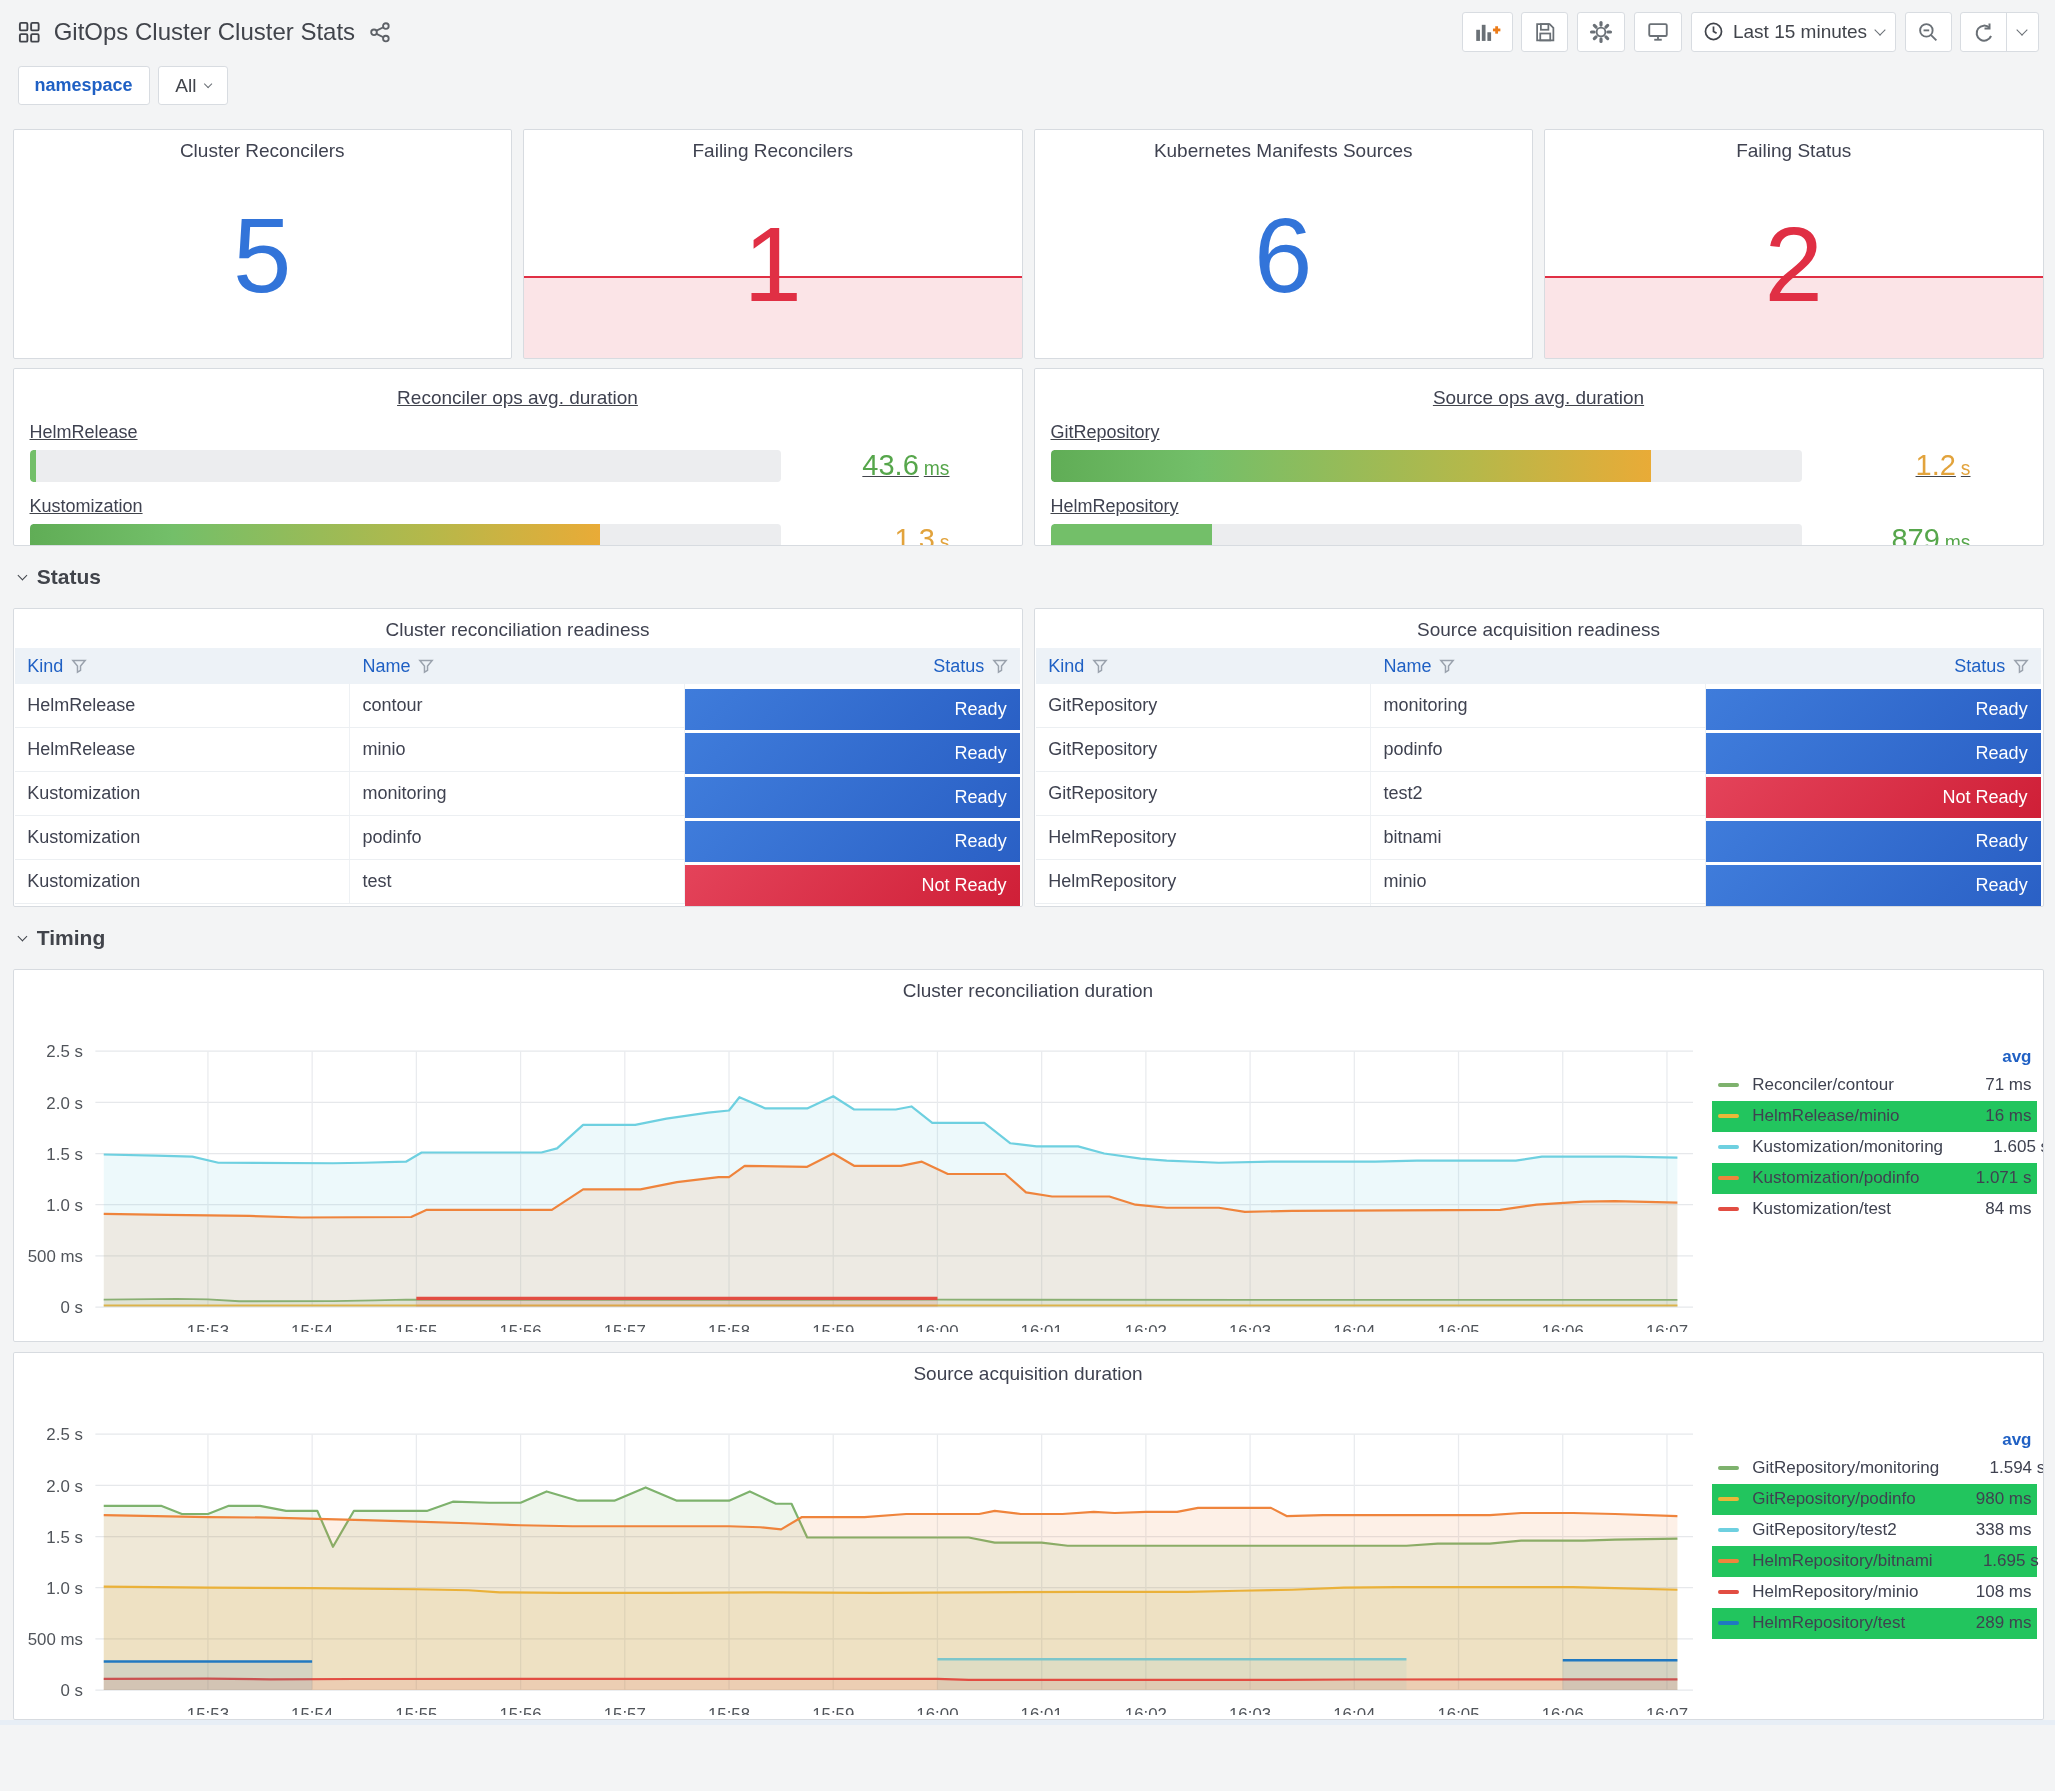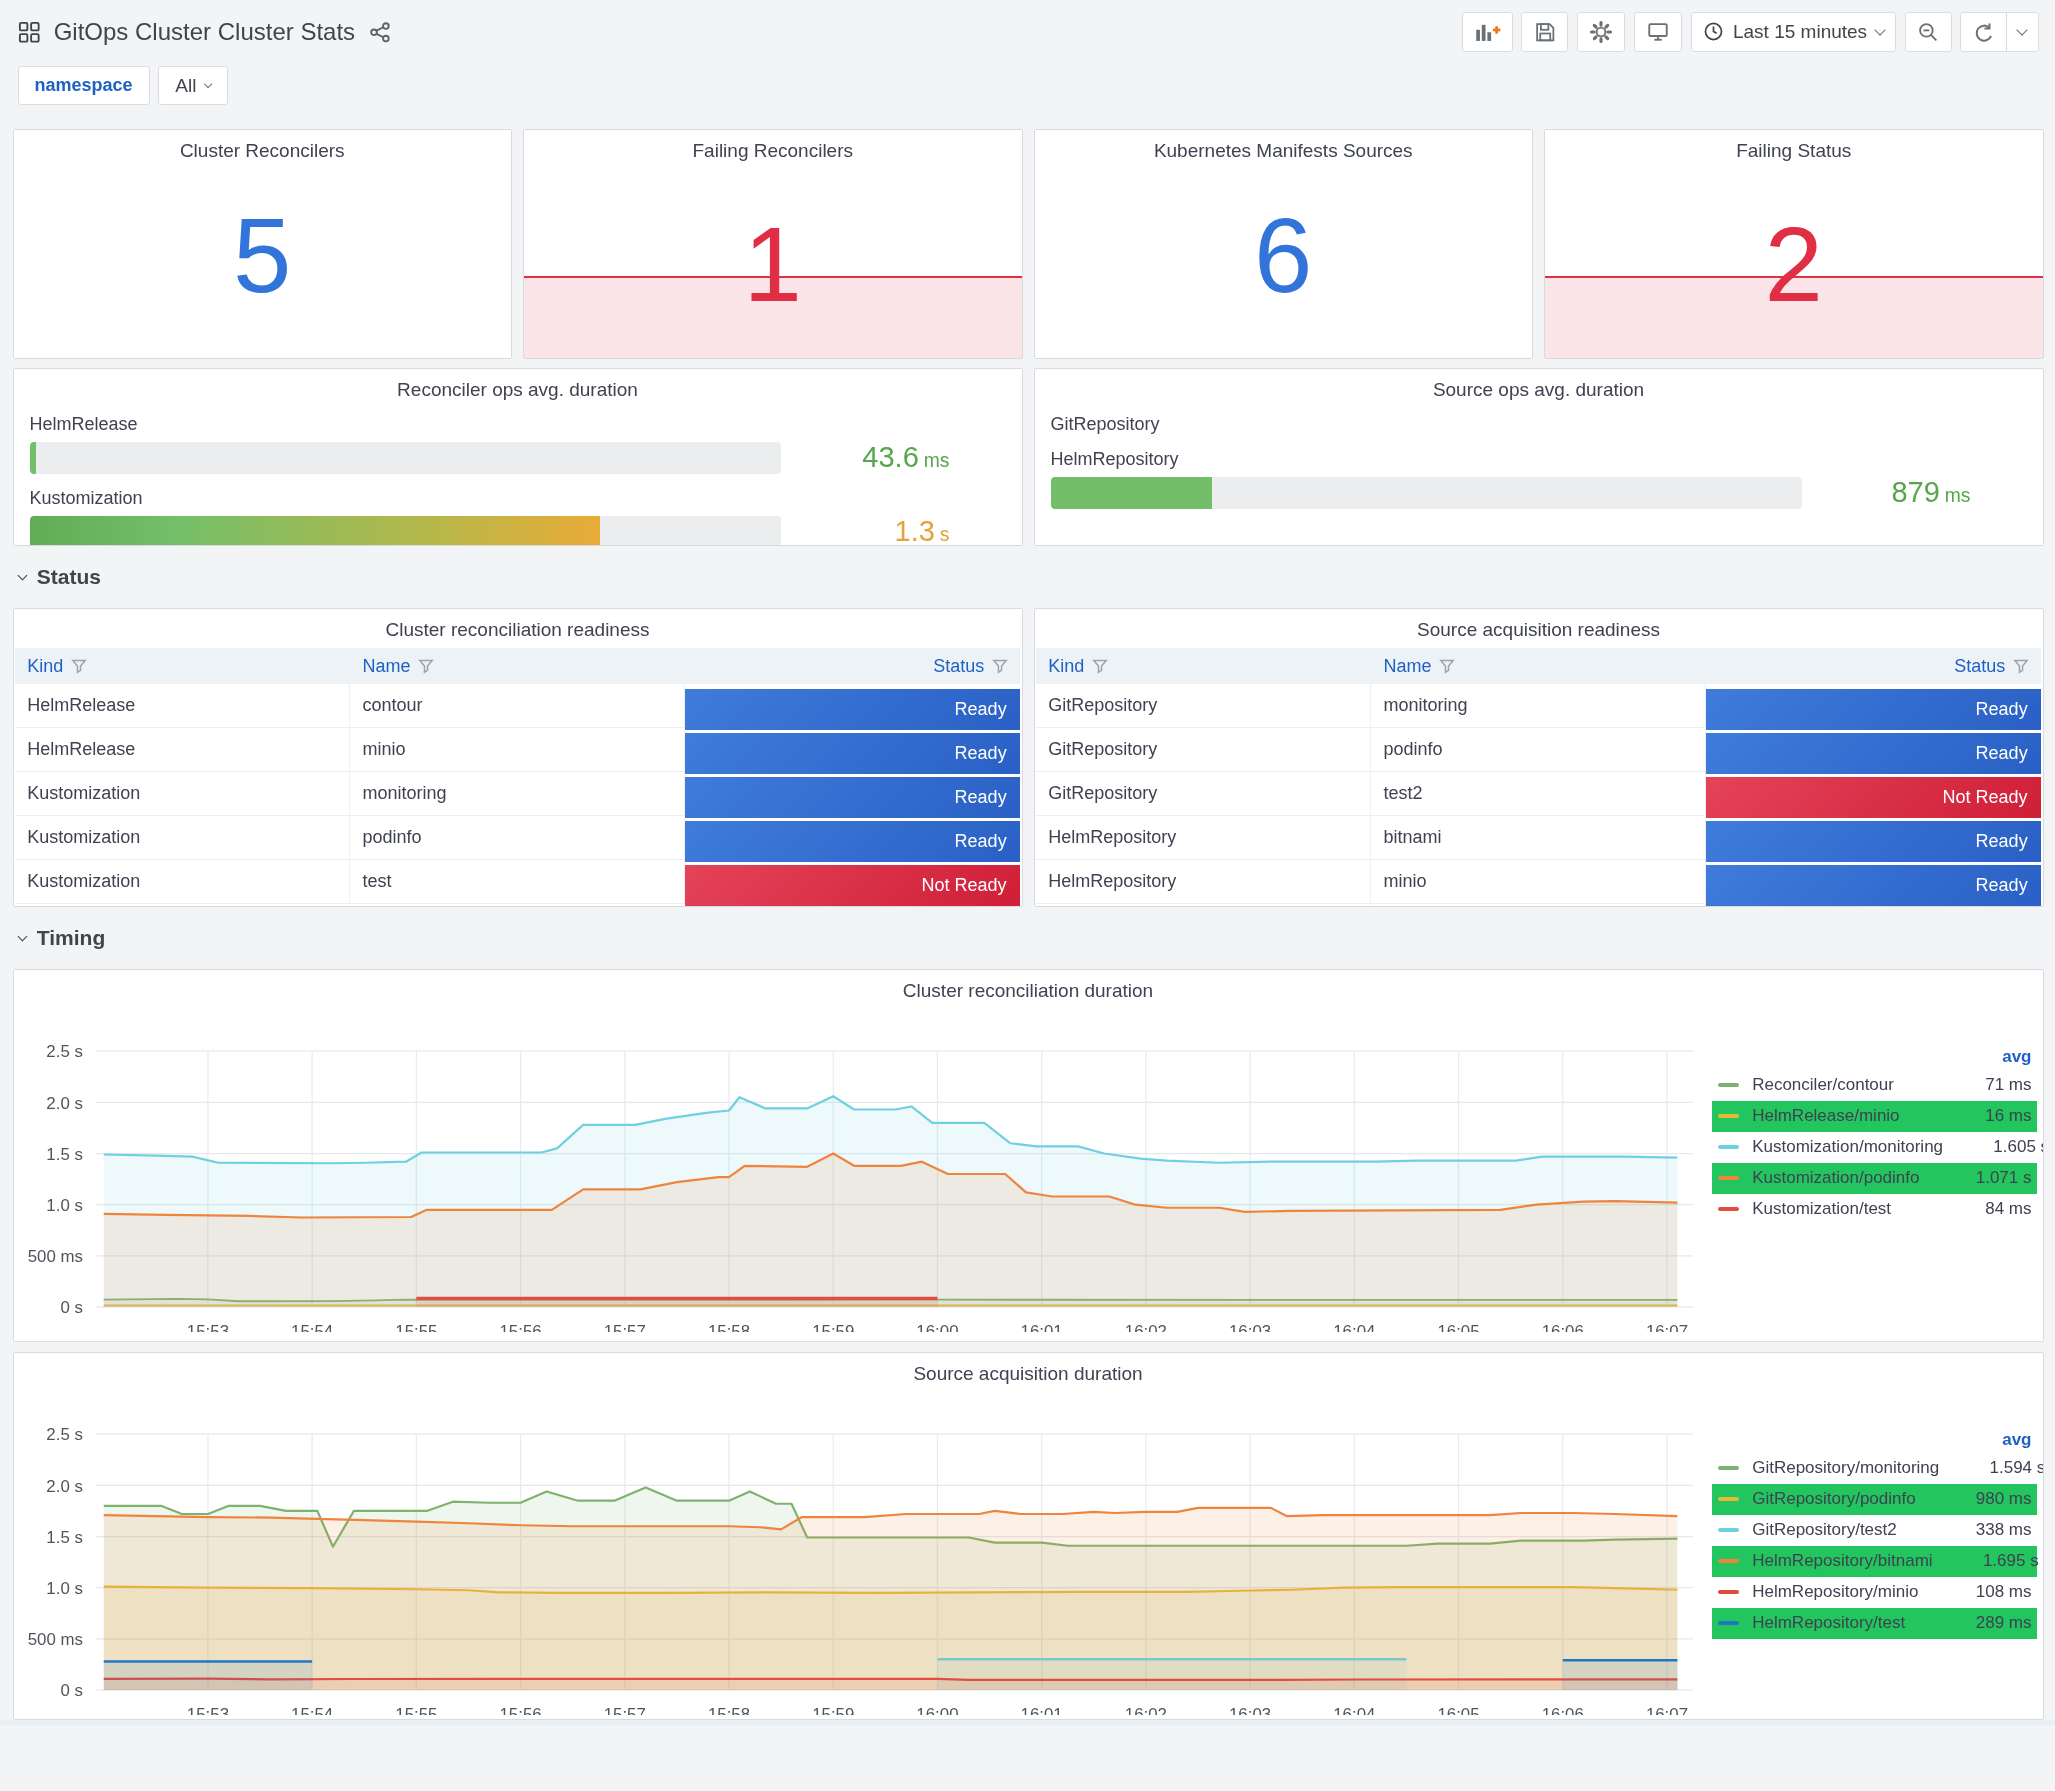--- a/index.html
+++ b/index.html
@@ -36,7 +36,7 @@
   .stat-spark { position:absolute; left:0; right:0; bottom:0; height:36%; background:rgba(224,47,68,0.13);
     border-top:2.5px solid #e02f44; z-index:1; }
   #gauges-row { margin-top:8.7px; height:178px; }
-  #gauges-row .panel { flex:1; padding:0 16px; }
+  #gauges-row .panel { flex:1; padding:8px 16px;text-decoration:underline; }
   .gauge-label { font-size:18px; color:#3f4250; margin-top:13.7px; margin-bottom:6.2px; }
   .gauge-line { display:flex; align-items:center; }
   .gauge-track { flex:1; height:32px; background:#ecedef; border-radius:3.7px; position:relative; overflow:hidden; }

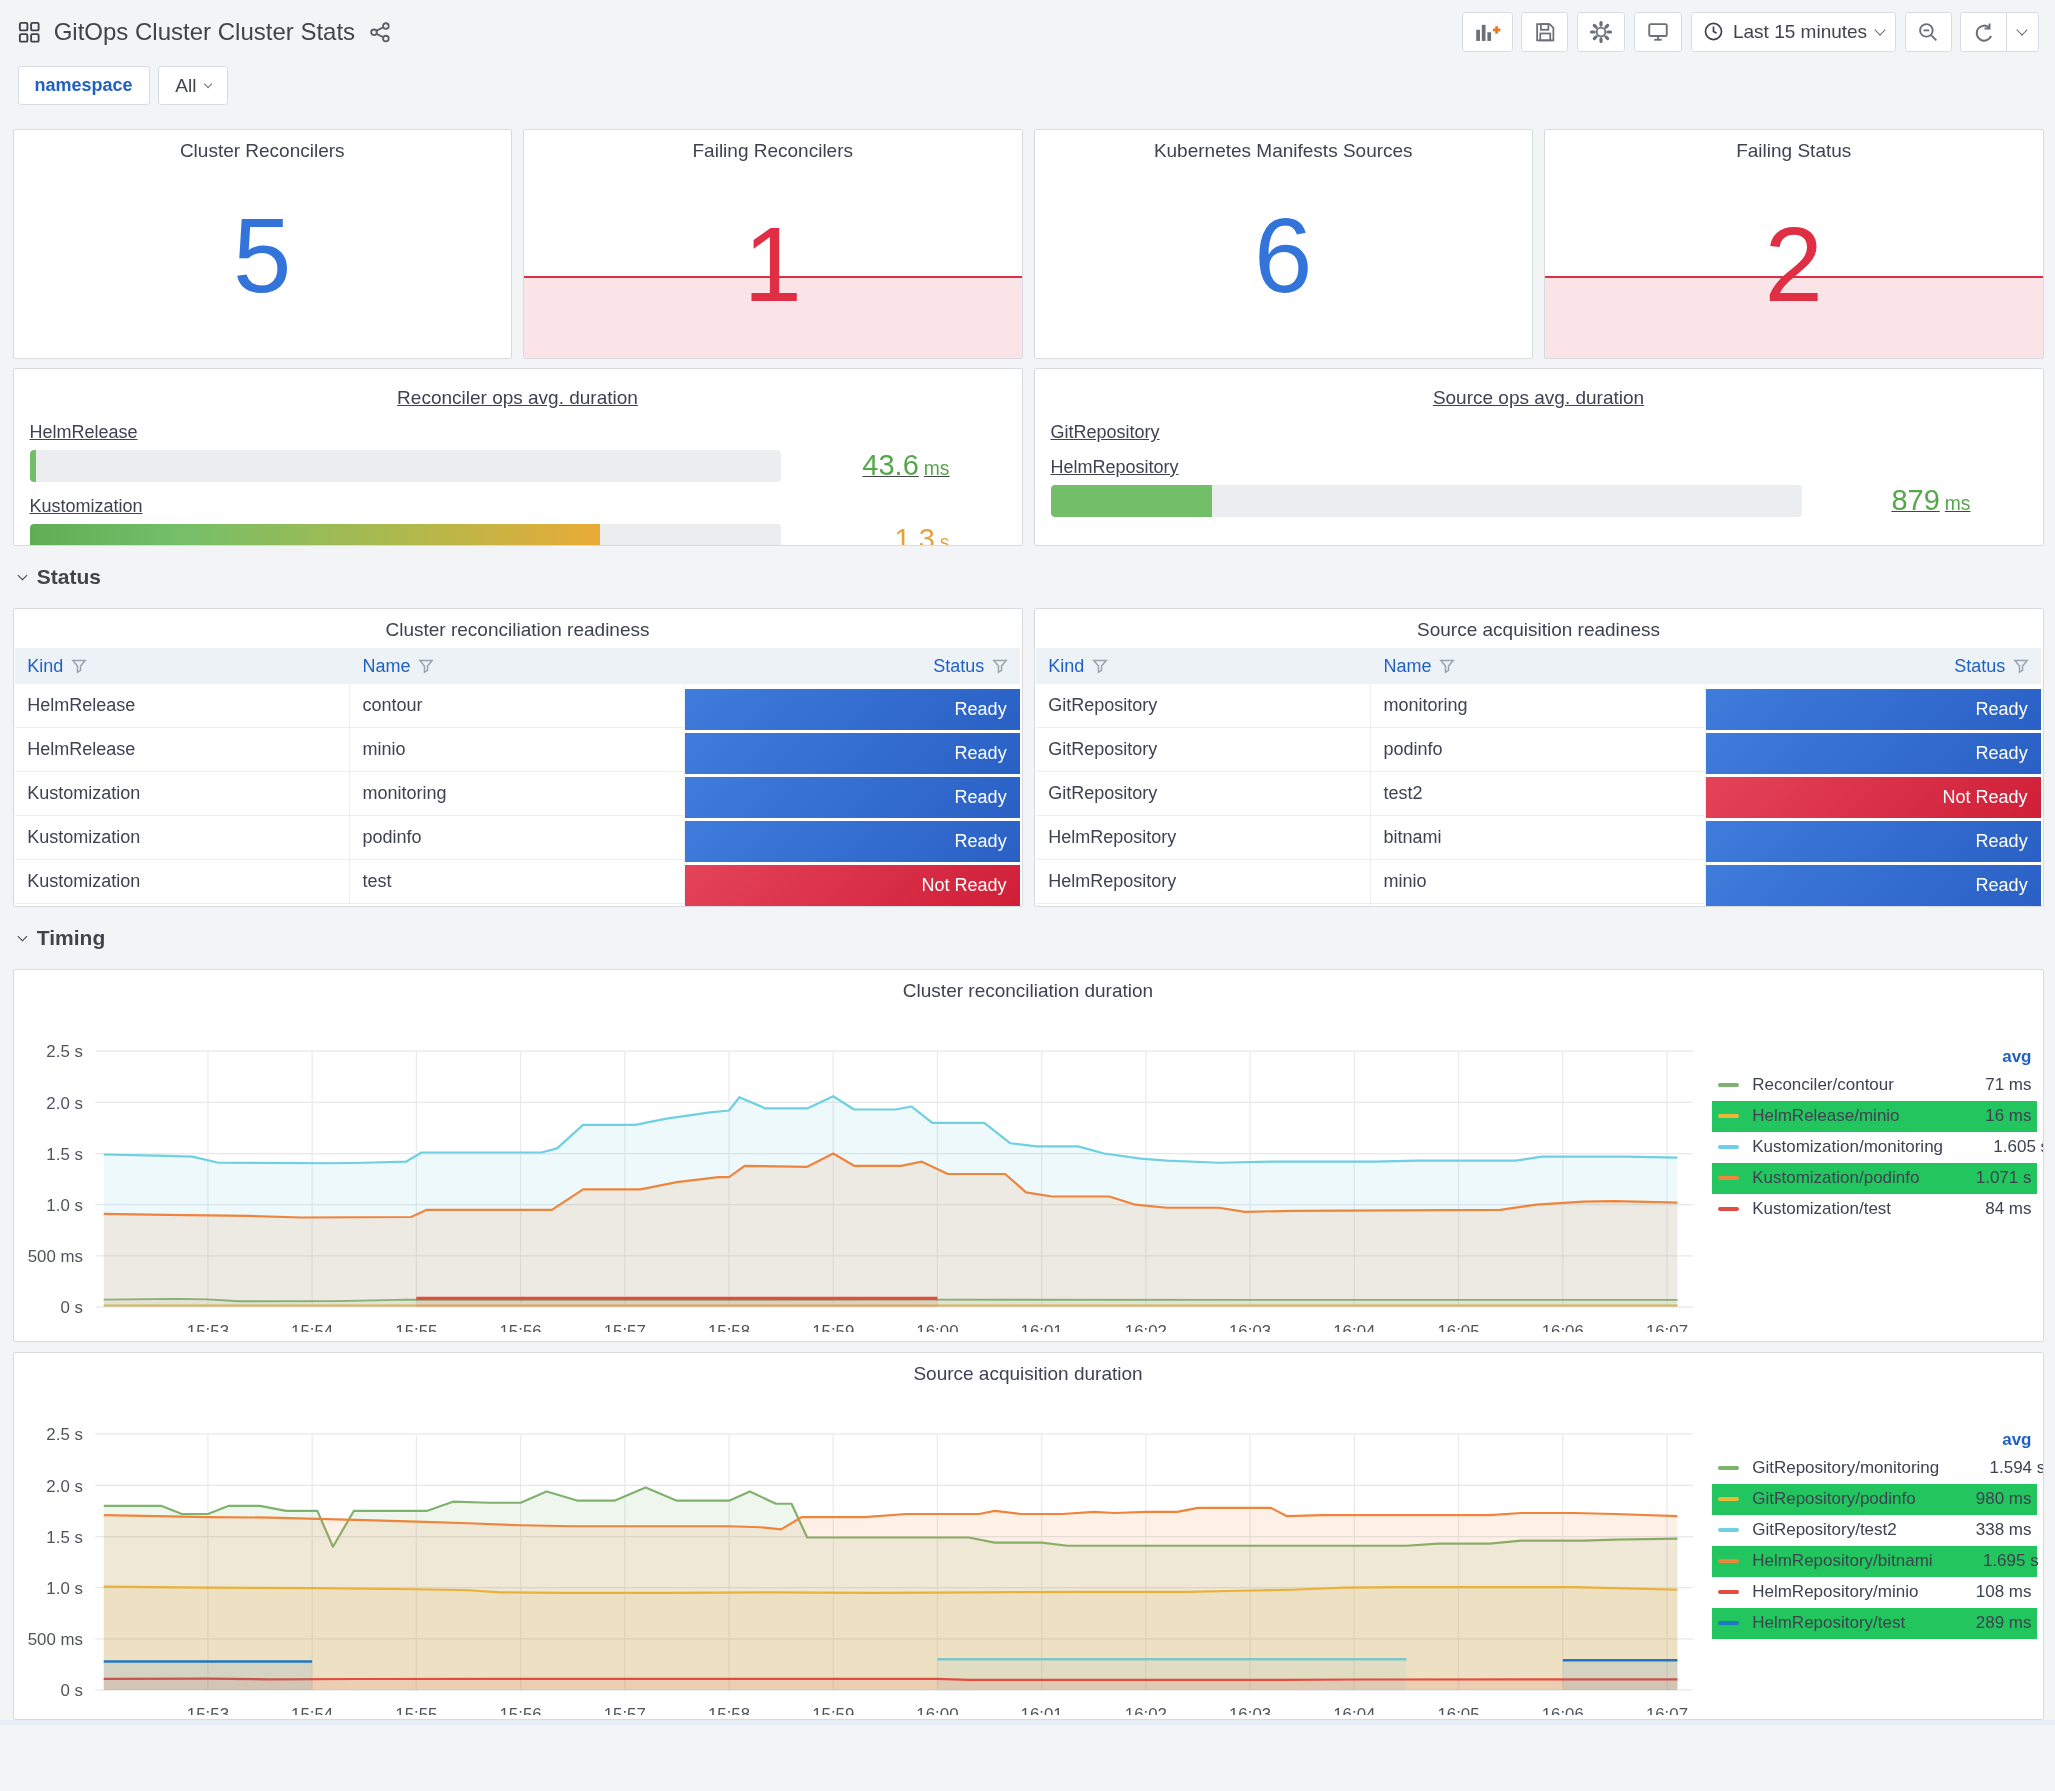--- a/index.html
+++ b/index.html
@@ -222,6 +222,12 @@
       <div class="panel">
         <div class="panel-title">Source ops avg. duration</div>
         <div class="gauge-label">GitRepository</div>
+        <div class="gauge-line">
+          <div class="gauge-track">
+            <div class="gauge-fill fill-gradient" style="width: 80%;"></div>
+          </div>
+          <div class="gauge-value vc-orange"><span class="num">1.2</span><span class="unit">s</span></div>
+        </div>
         <div class="gauge-label">HelmRepository</div>
         <div class="gauge-line">
           <div class="gauge-track">

